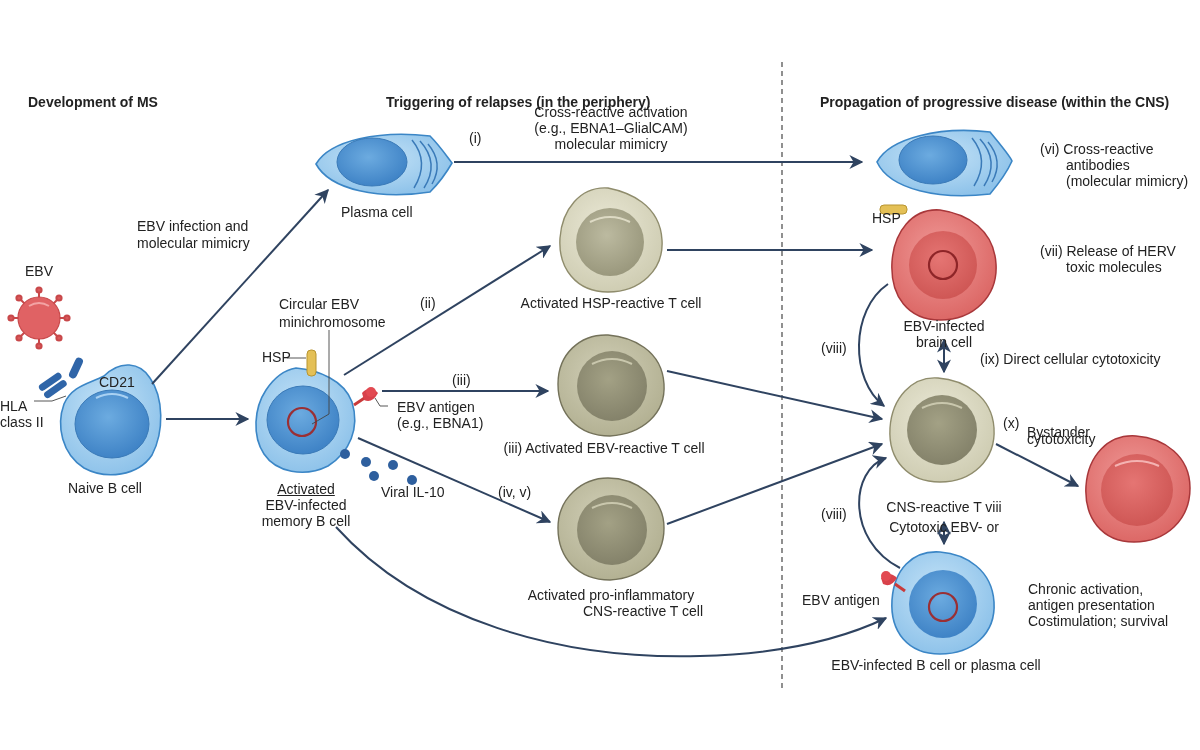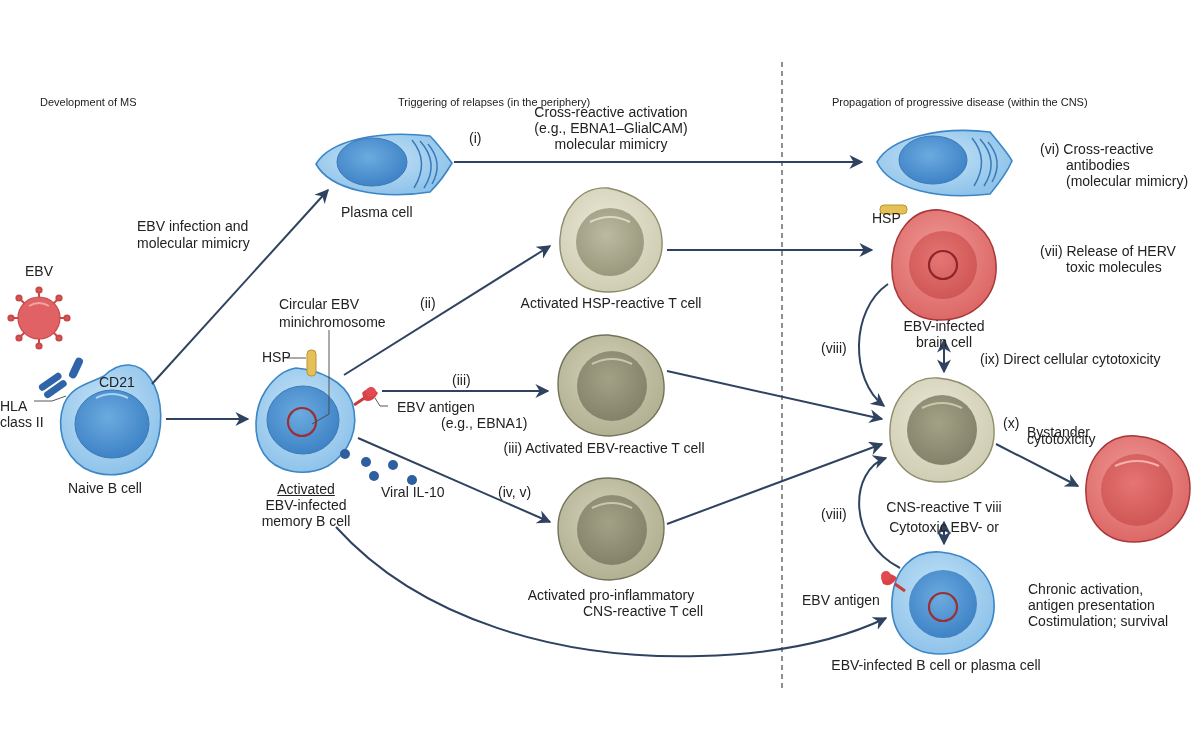--- a/index.html
+++ b/index.html
@@ -8,7 +8,7 @@
   svg.diagram { position: absolute; left: 0; top: 0; width: 1200px; height: 750px; }
   .t { position: absolute; font-size: 14px; line-height: 17px; color: #222; white-space: nowrap; }
   .c { text-align: center; transform: translateX(-50%); }
-  .h { font-weight: normal; font-size: 11px; margin-left: 12px; }
+  .h { font-weight: bold; font-size: 14px; }
 </style>
 </head>
 <body>

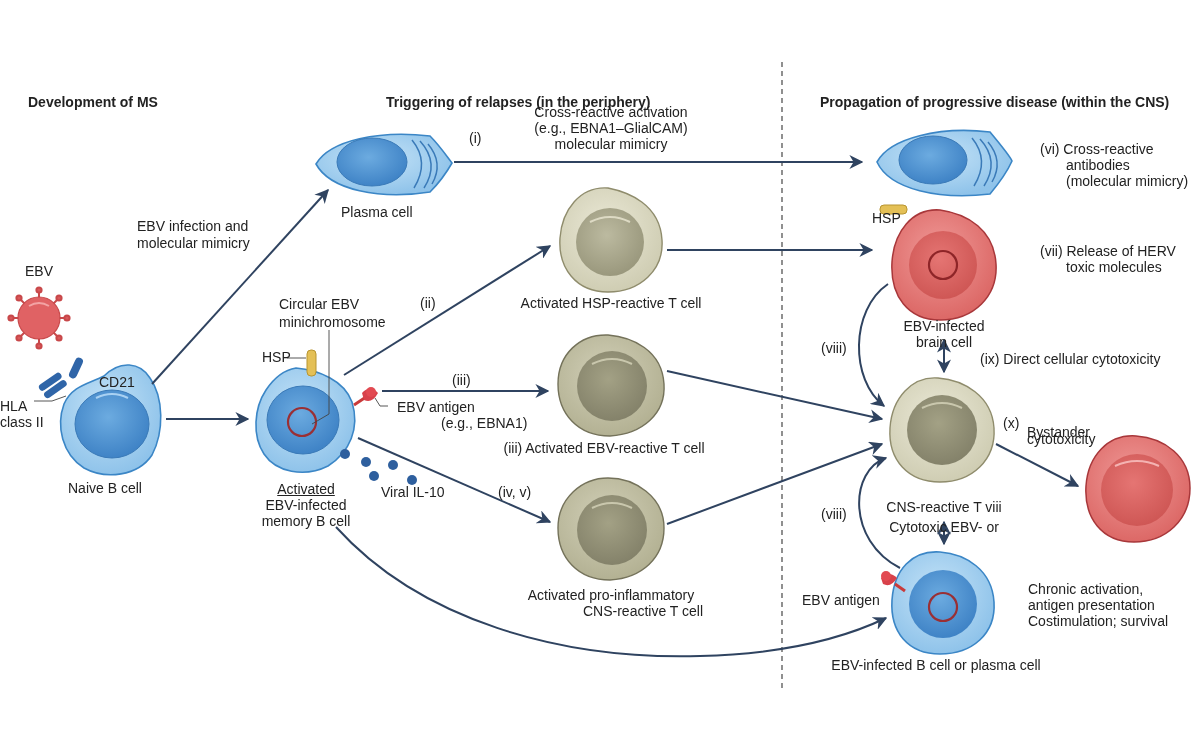--- a/index.html
+++ b/index.html
@@ -220,7 +220,7 @@
 <div class="t" style="left:420px;top:295px;">(ii)</div>
 <div class="t" style="left:452px;top:372px;">(iii)</div>
 <div class="t" style="left:397px;top:399px;">EBV antigen</div>
-<div class="t" style="left:397px;top:415px;margin-left:44px;">(e.g., EBNA1)</div>
+<div class="t" style="left:397px;top:415px;">(e.g., EBNA1)</div>
 <div class="t" style="left:381px;top:484px;">Viral IL-10</div>
 <div class="t" style="left:498px;top:484px;">(iv, v)</div>
 <div class="t c" style="left:306px;top:481px;text-decoration:underline;">Activated</div>

